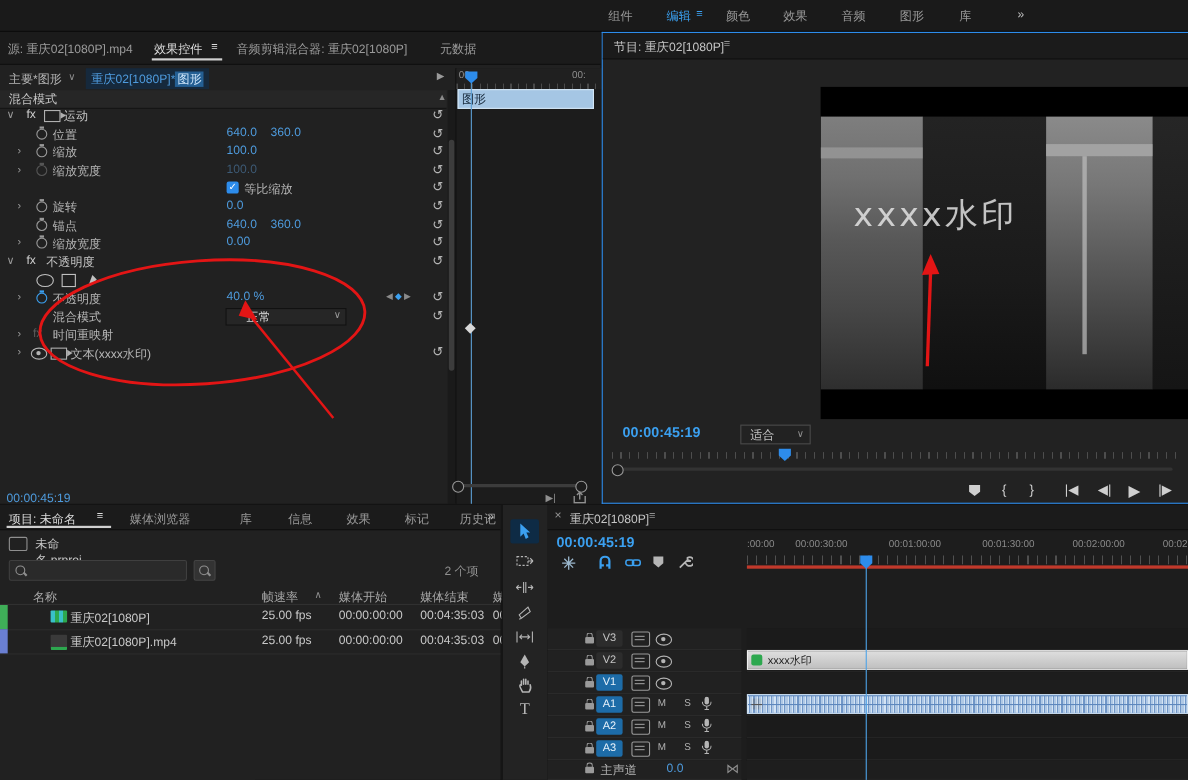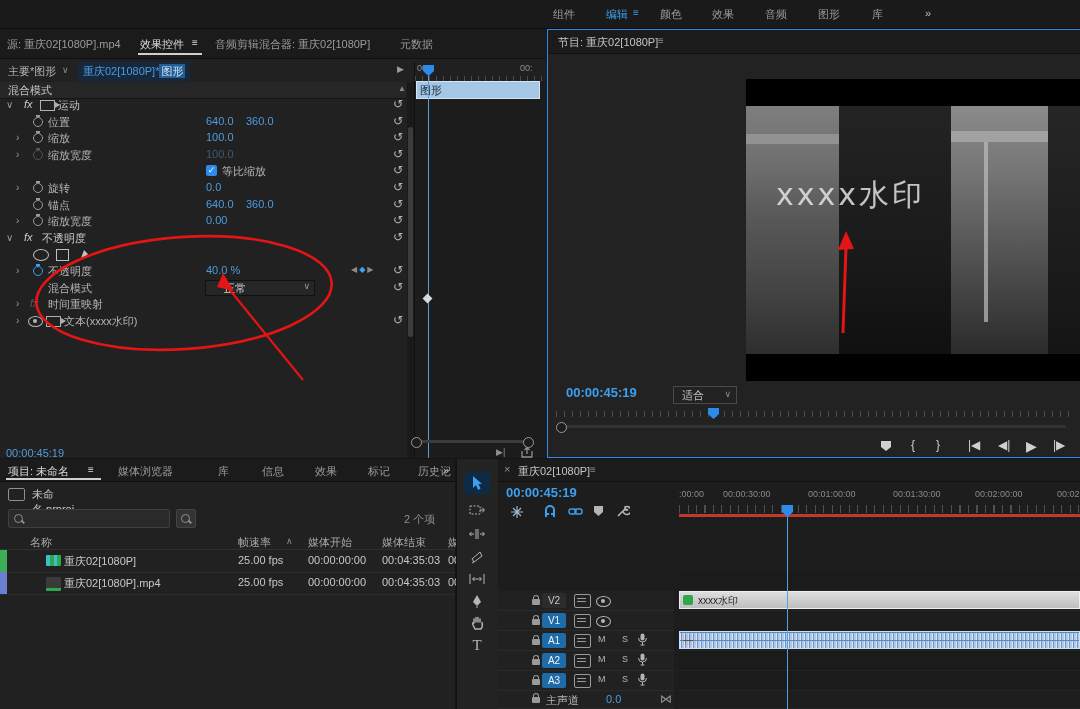--- a/index.html
+++ b/index.html
@@ -27,7 +27,7 @@
   .row{position:relative;height:16.6px;}
   .c-disc{position:absolute;left:16px;top:2px;color:#9a9a9a;font-size:10px;}
   .c-grp-disc{position:absolute;left:6px;top:2px;color:#9a9a9a;font-size:10px;}
-  .c-fx{position:absolute;left:24px;top:1px;font-style:italic;color:#cbcbcb;}
+  .c-fx{position:absolute;left:24px;top:1px;color:#cbcbcb;}
   .c-fx.off{color:#5a5a5a;}
   .c-lbl{position:absolute;left:48px;top:1px;color:#b5b5b5;}
   .c-grp-lbl{position:absolute;left:58px;top:1px;color:#c5c5c5;}

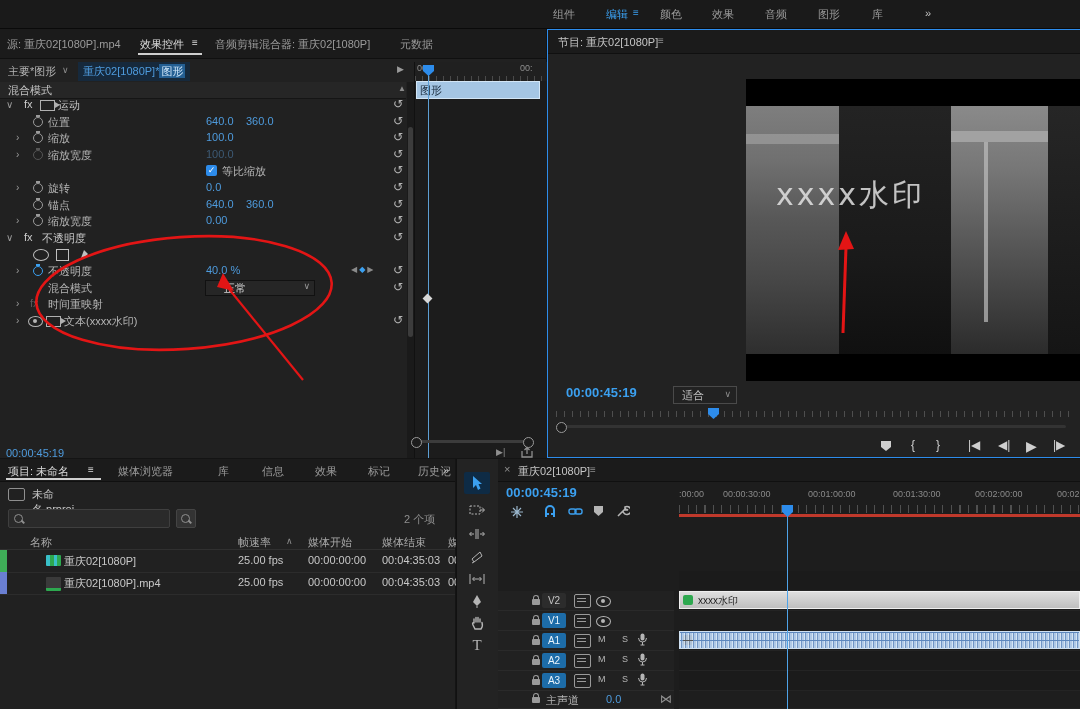--- a/index.html
+++ b/index.html
@@ -483,6 +483,12 @@
     </div>
     <div class="renderbar"></div>
 
+    <div class="trk-hdr" style="top:112px">
+      <span class="lock"></span>
+      <span class="badge">V3</span>
+      <span class="target"></span>
+      <span class="eye" style="left:98px;top:5px"></span>
+    </div>
     <div class="trk-hdr" style="top:132px">
       <span class="lock"></span>
       <span class="badge">V2</span>

